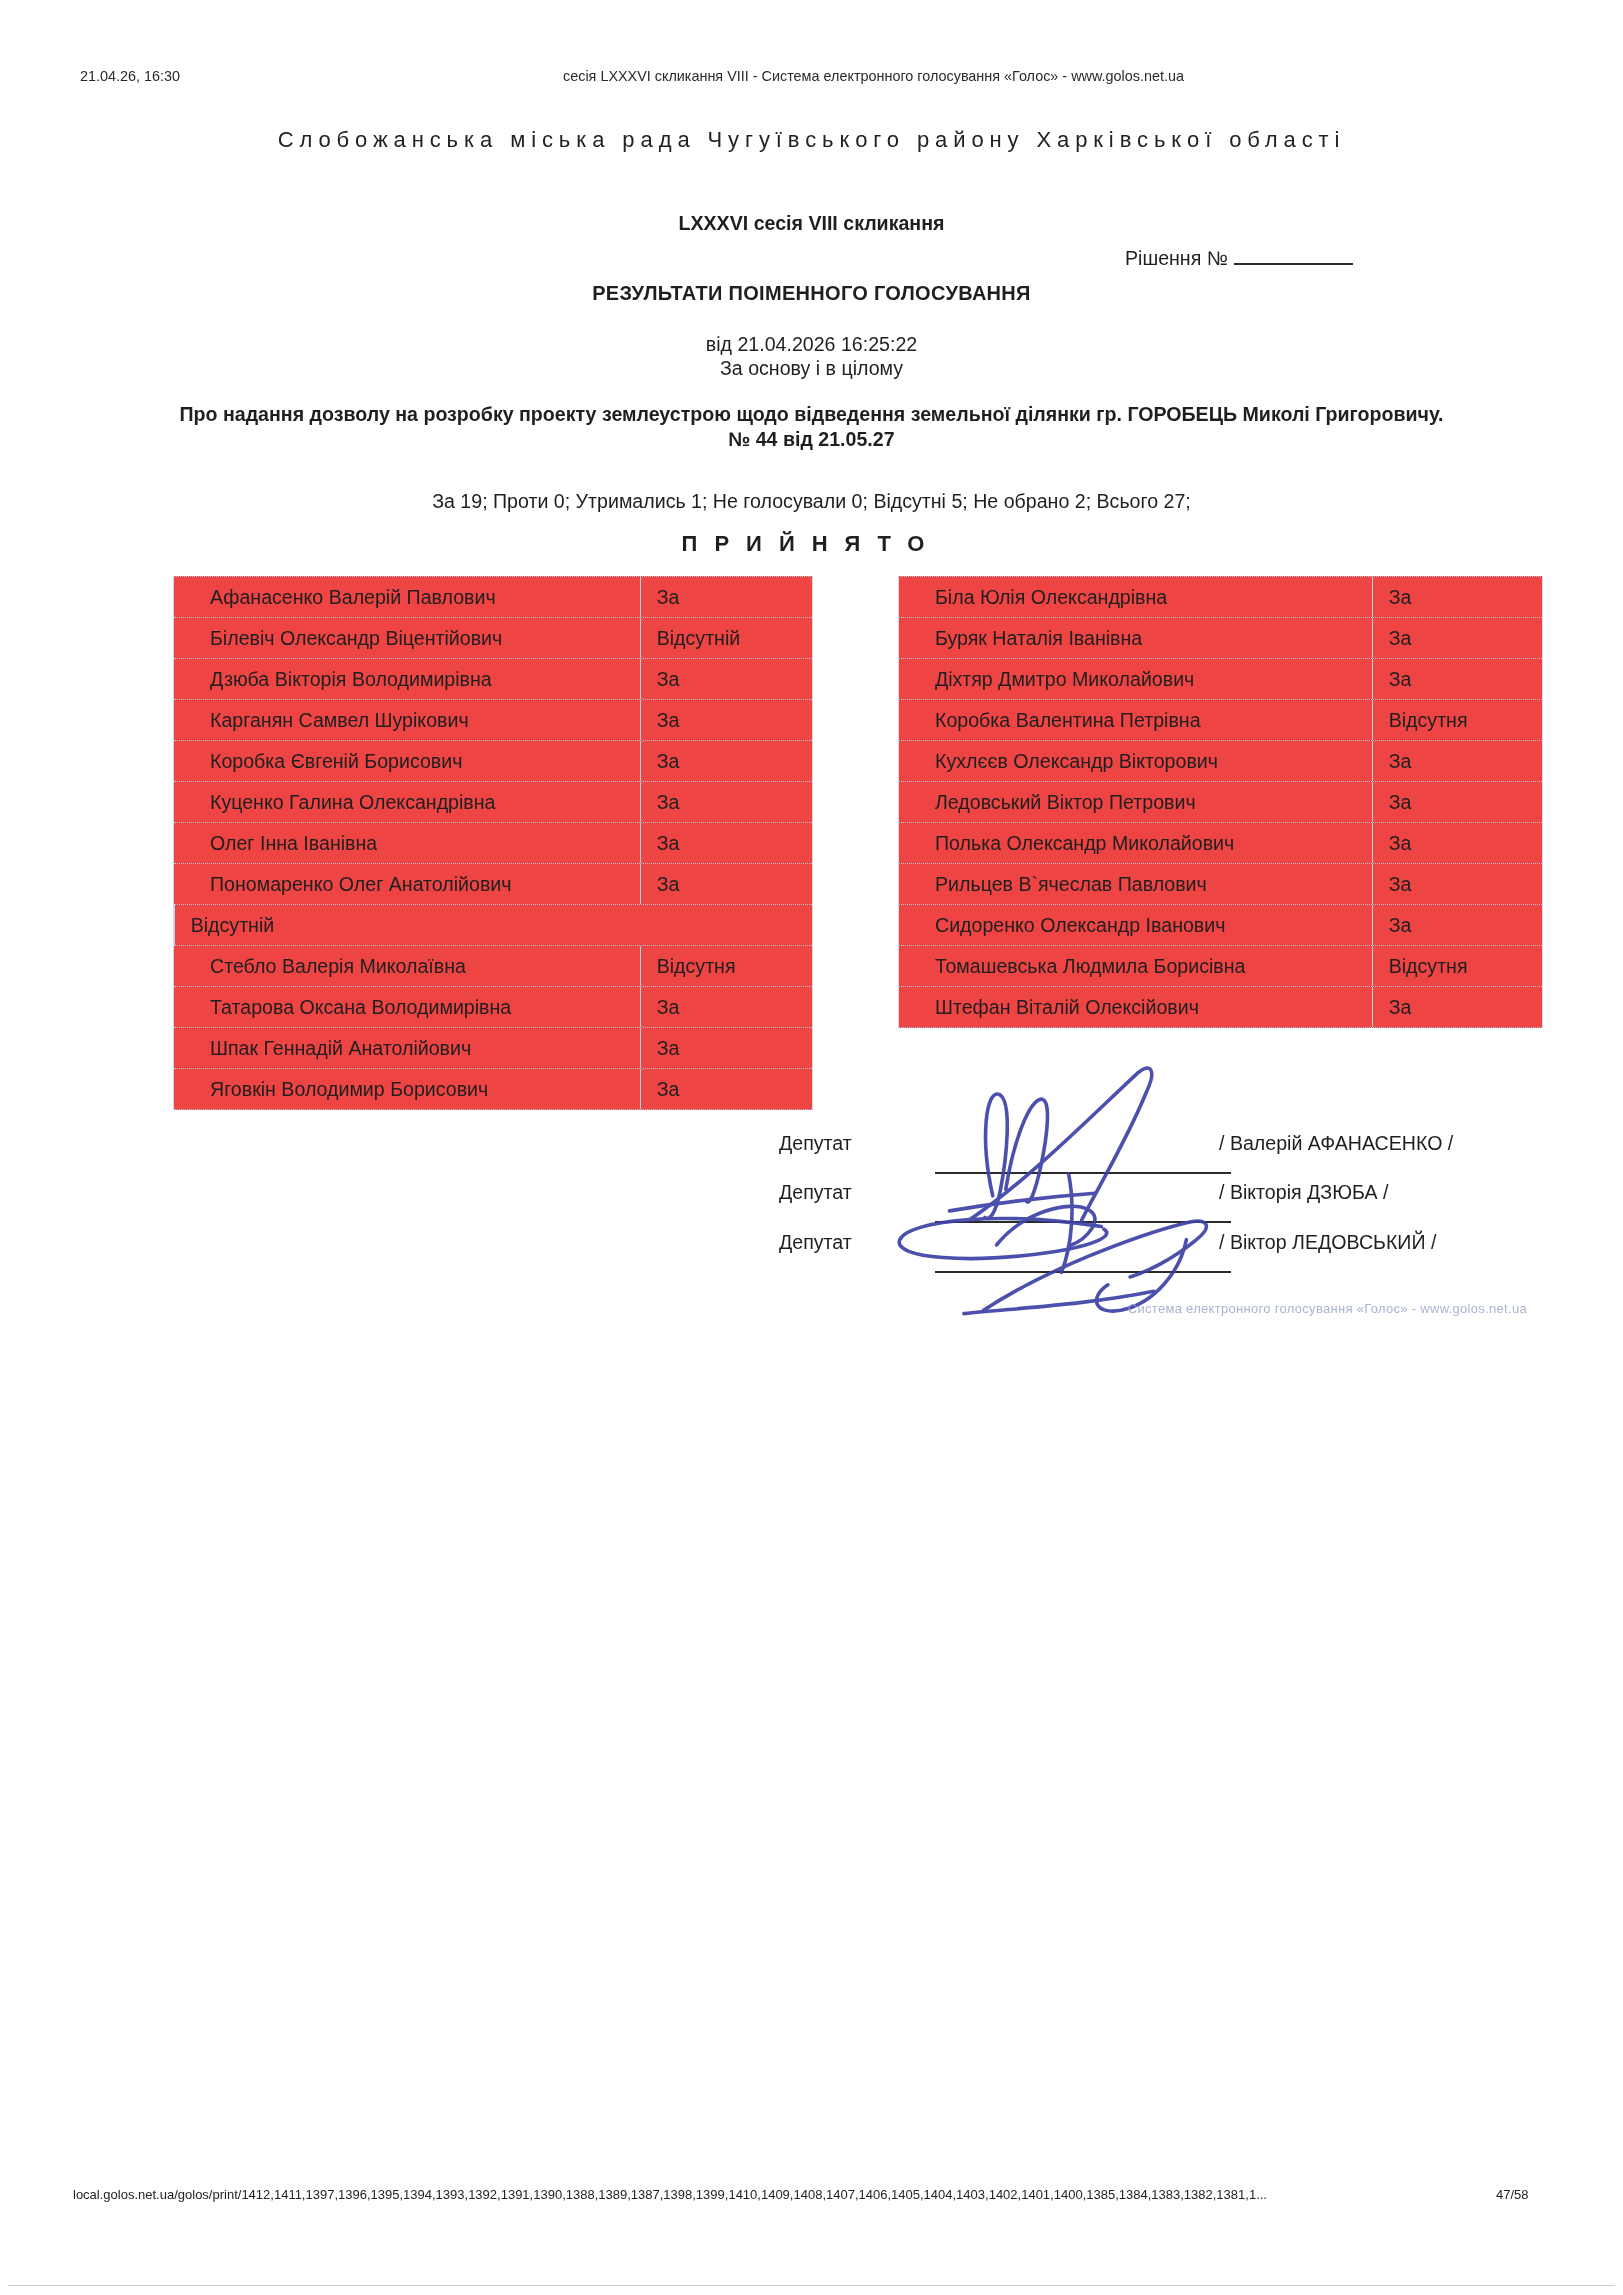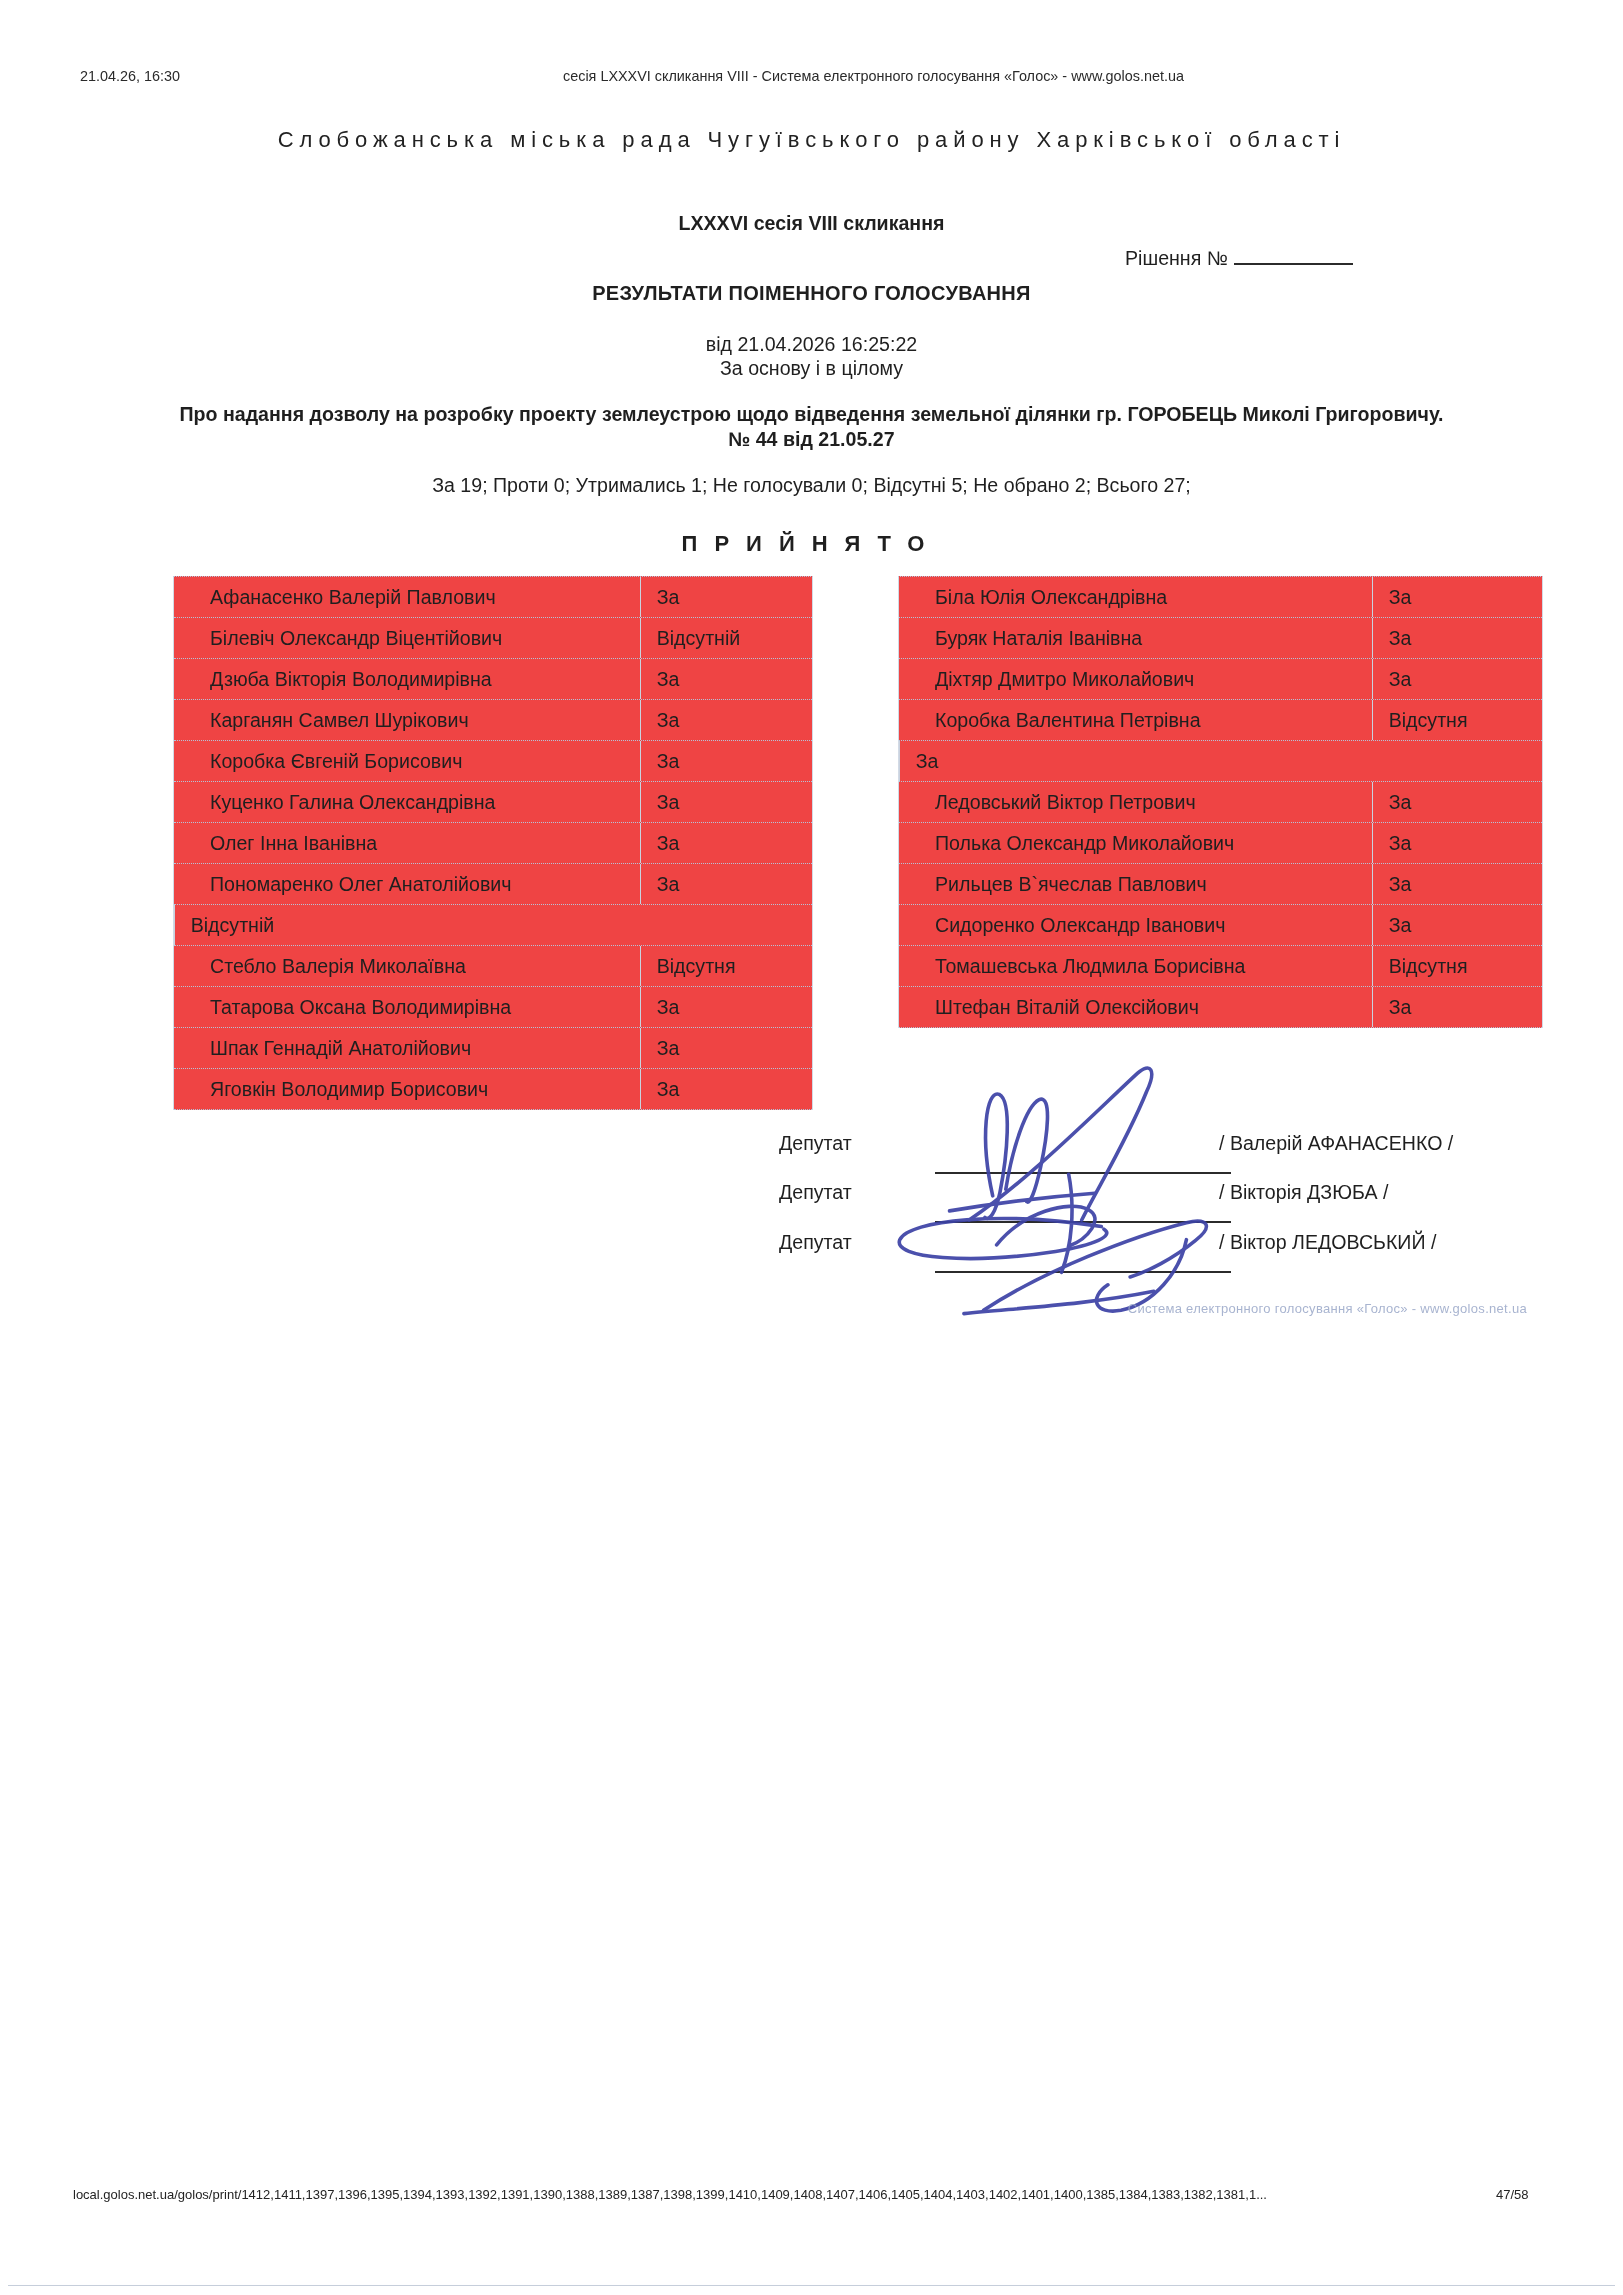--- a/index.html
+++ b/index.html
@@ -28,7 +28,7 @@
   .basis-line{top:357px;font-size:19.6px;}
   .subject1{top:403px;font-size:19.6px;font-weight:bold;padding:0 72px;}
   .subject2{top:428px;font-size:19.6px;font-weight:bold;}
-  .totals{top:474px;font-size:19.6px;}
+  .totals{top:490px;font-size:19.6px;}
   .verdict{top:531px;font-size:22px;font-weight:bold;letter-spacing:17px;}
 
   .vtable{

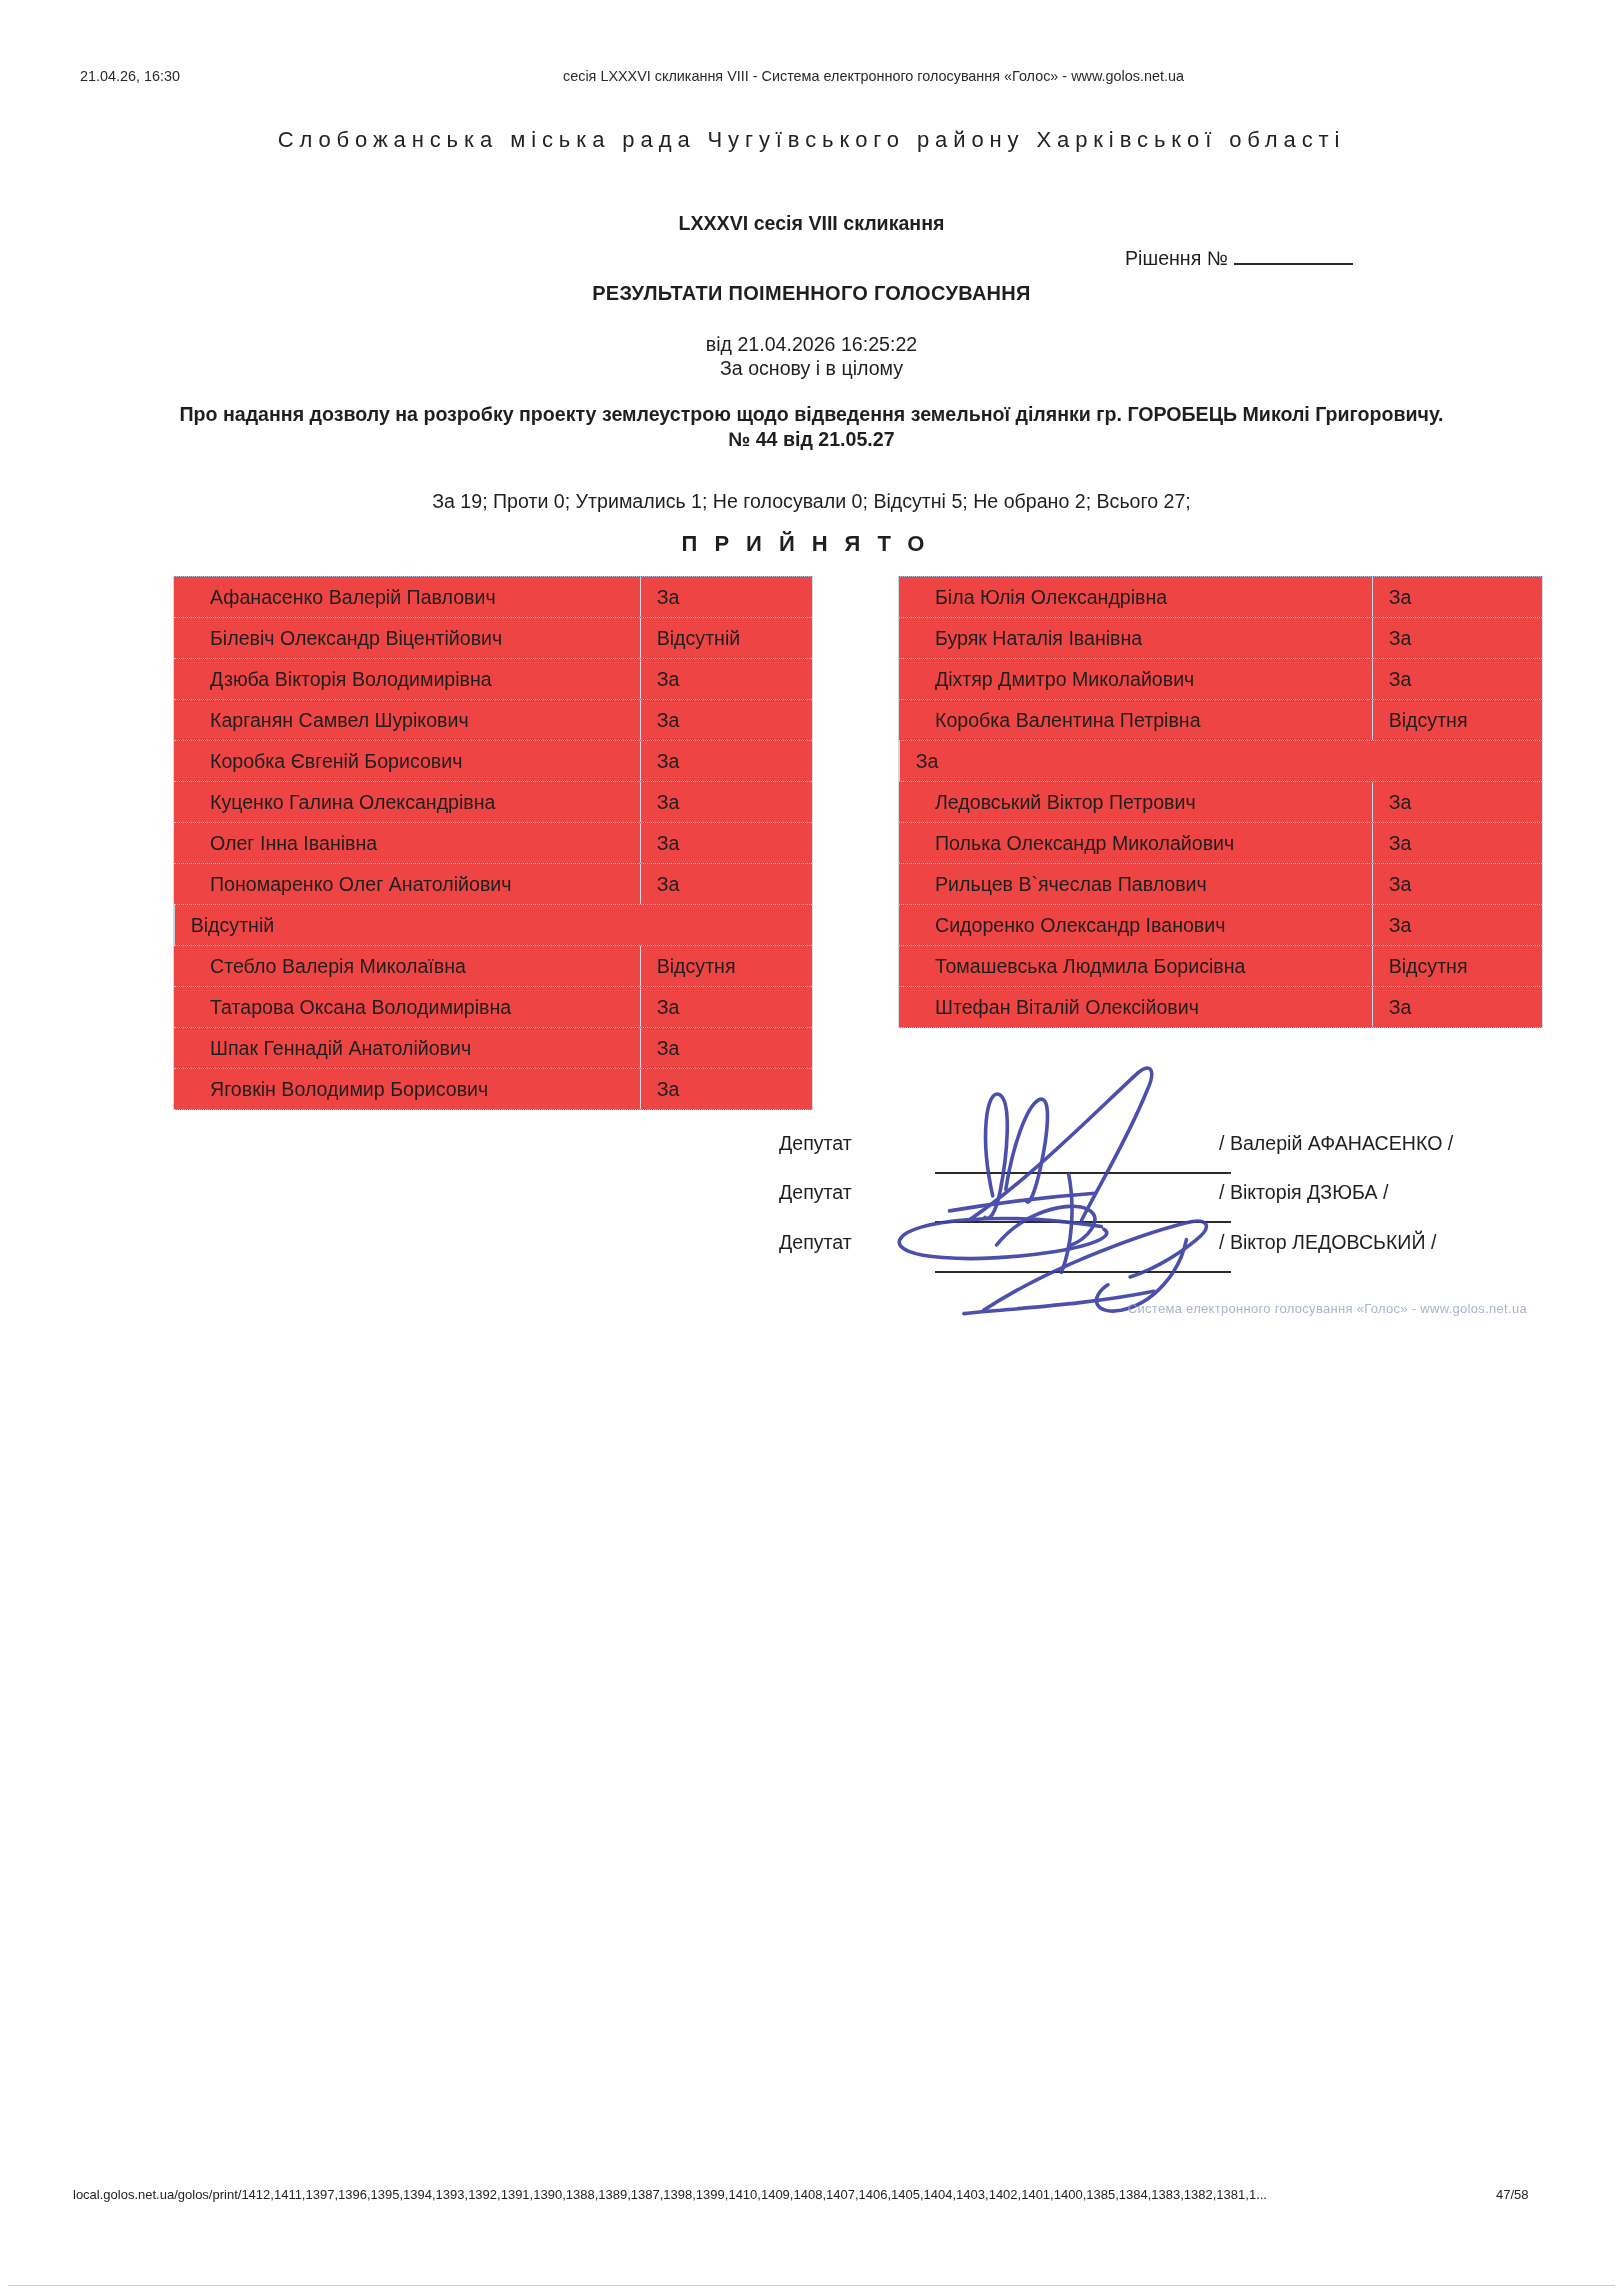--- a/index.html
+++ b/index.html
@@ -157,6 +157,7 @@
         <div class="tvote">Відсутня</div>
       </div>
     <div class="trow">
+        <div class="tname">Кухлєєв Олександр Вікторович</div>
         <div class="tvote">За</div>
       </div>
     <div class="trow">

